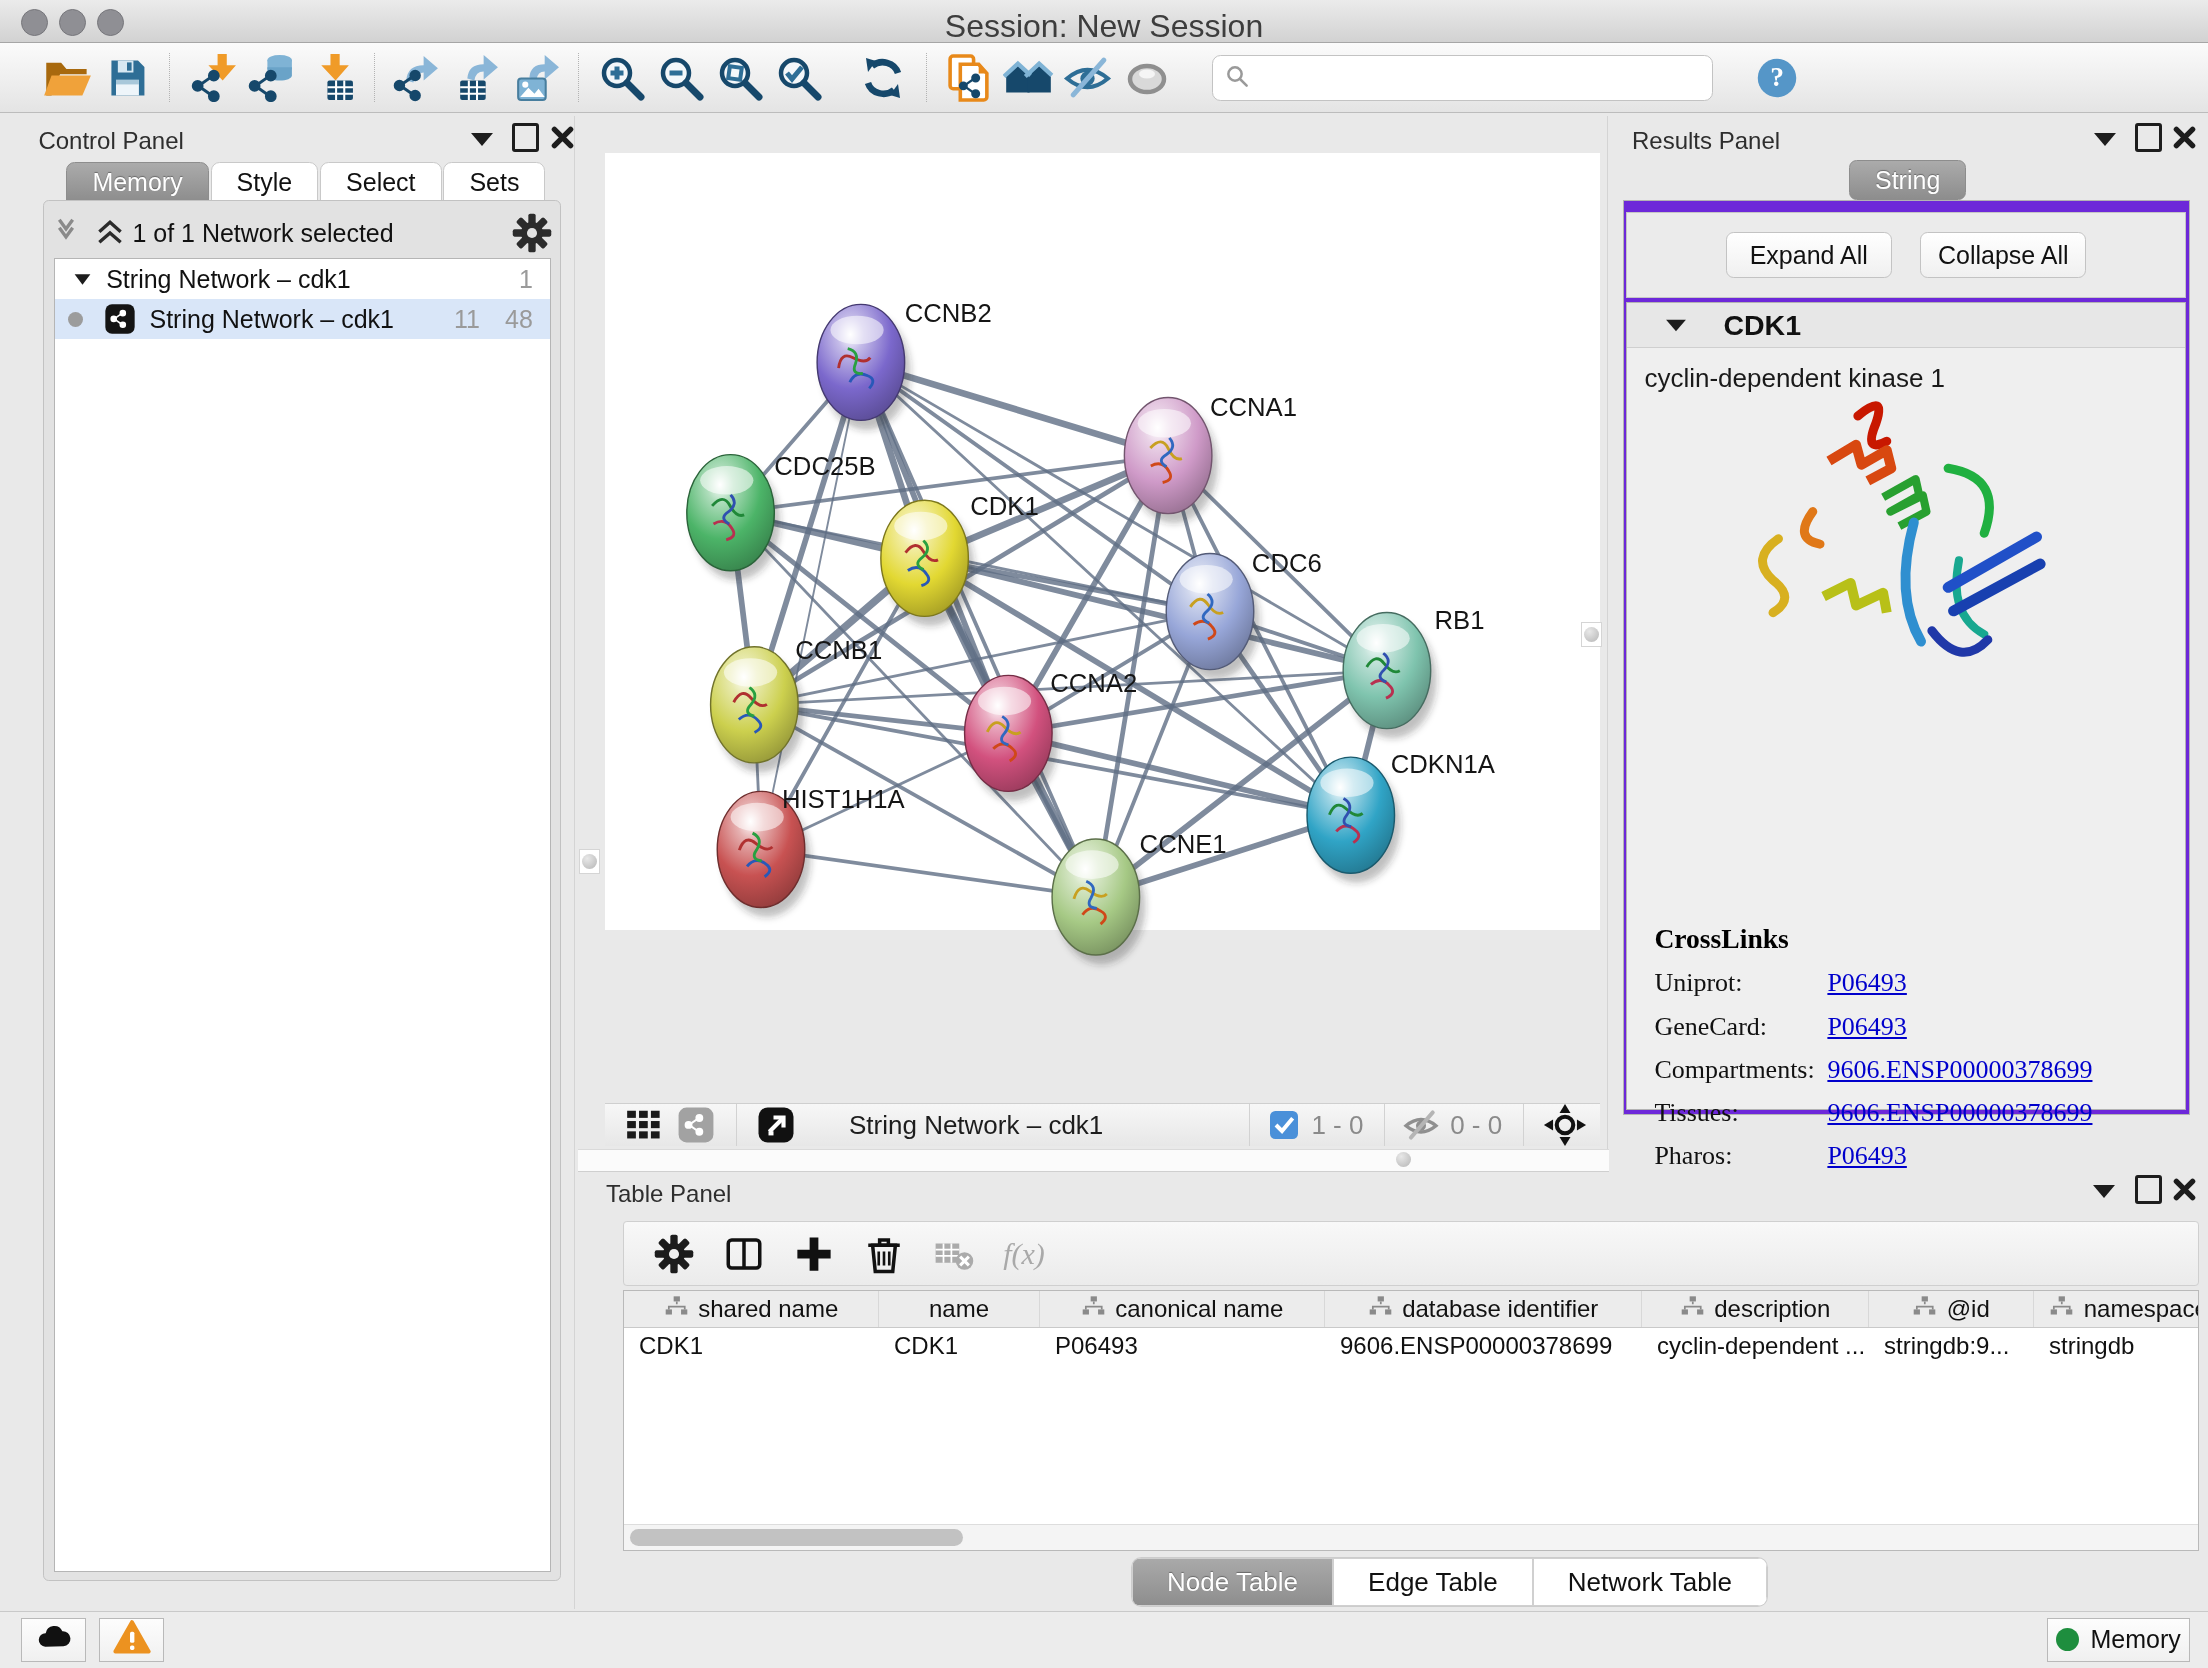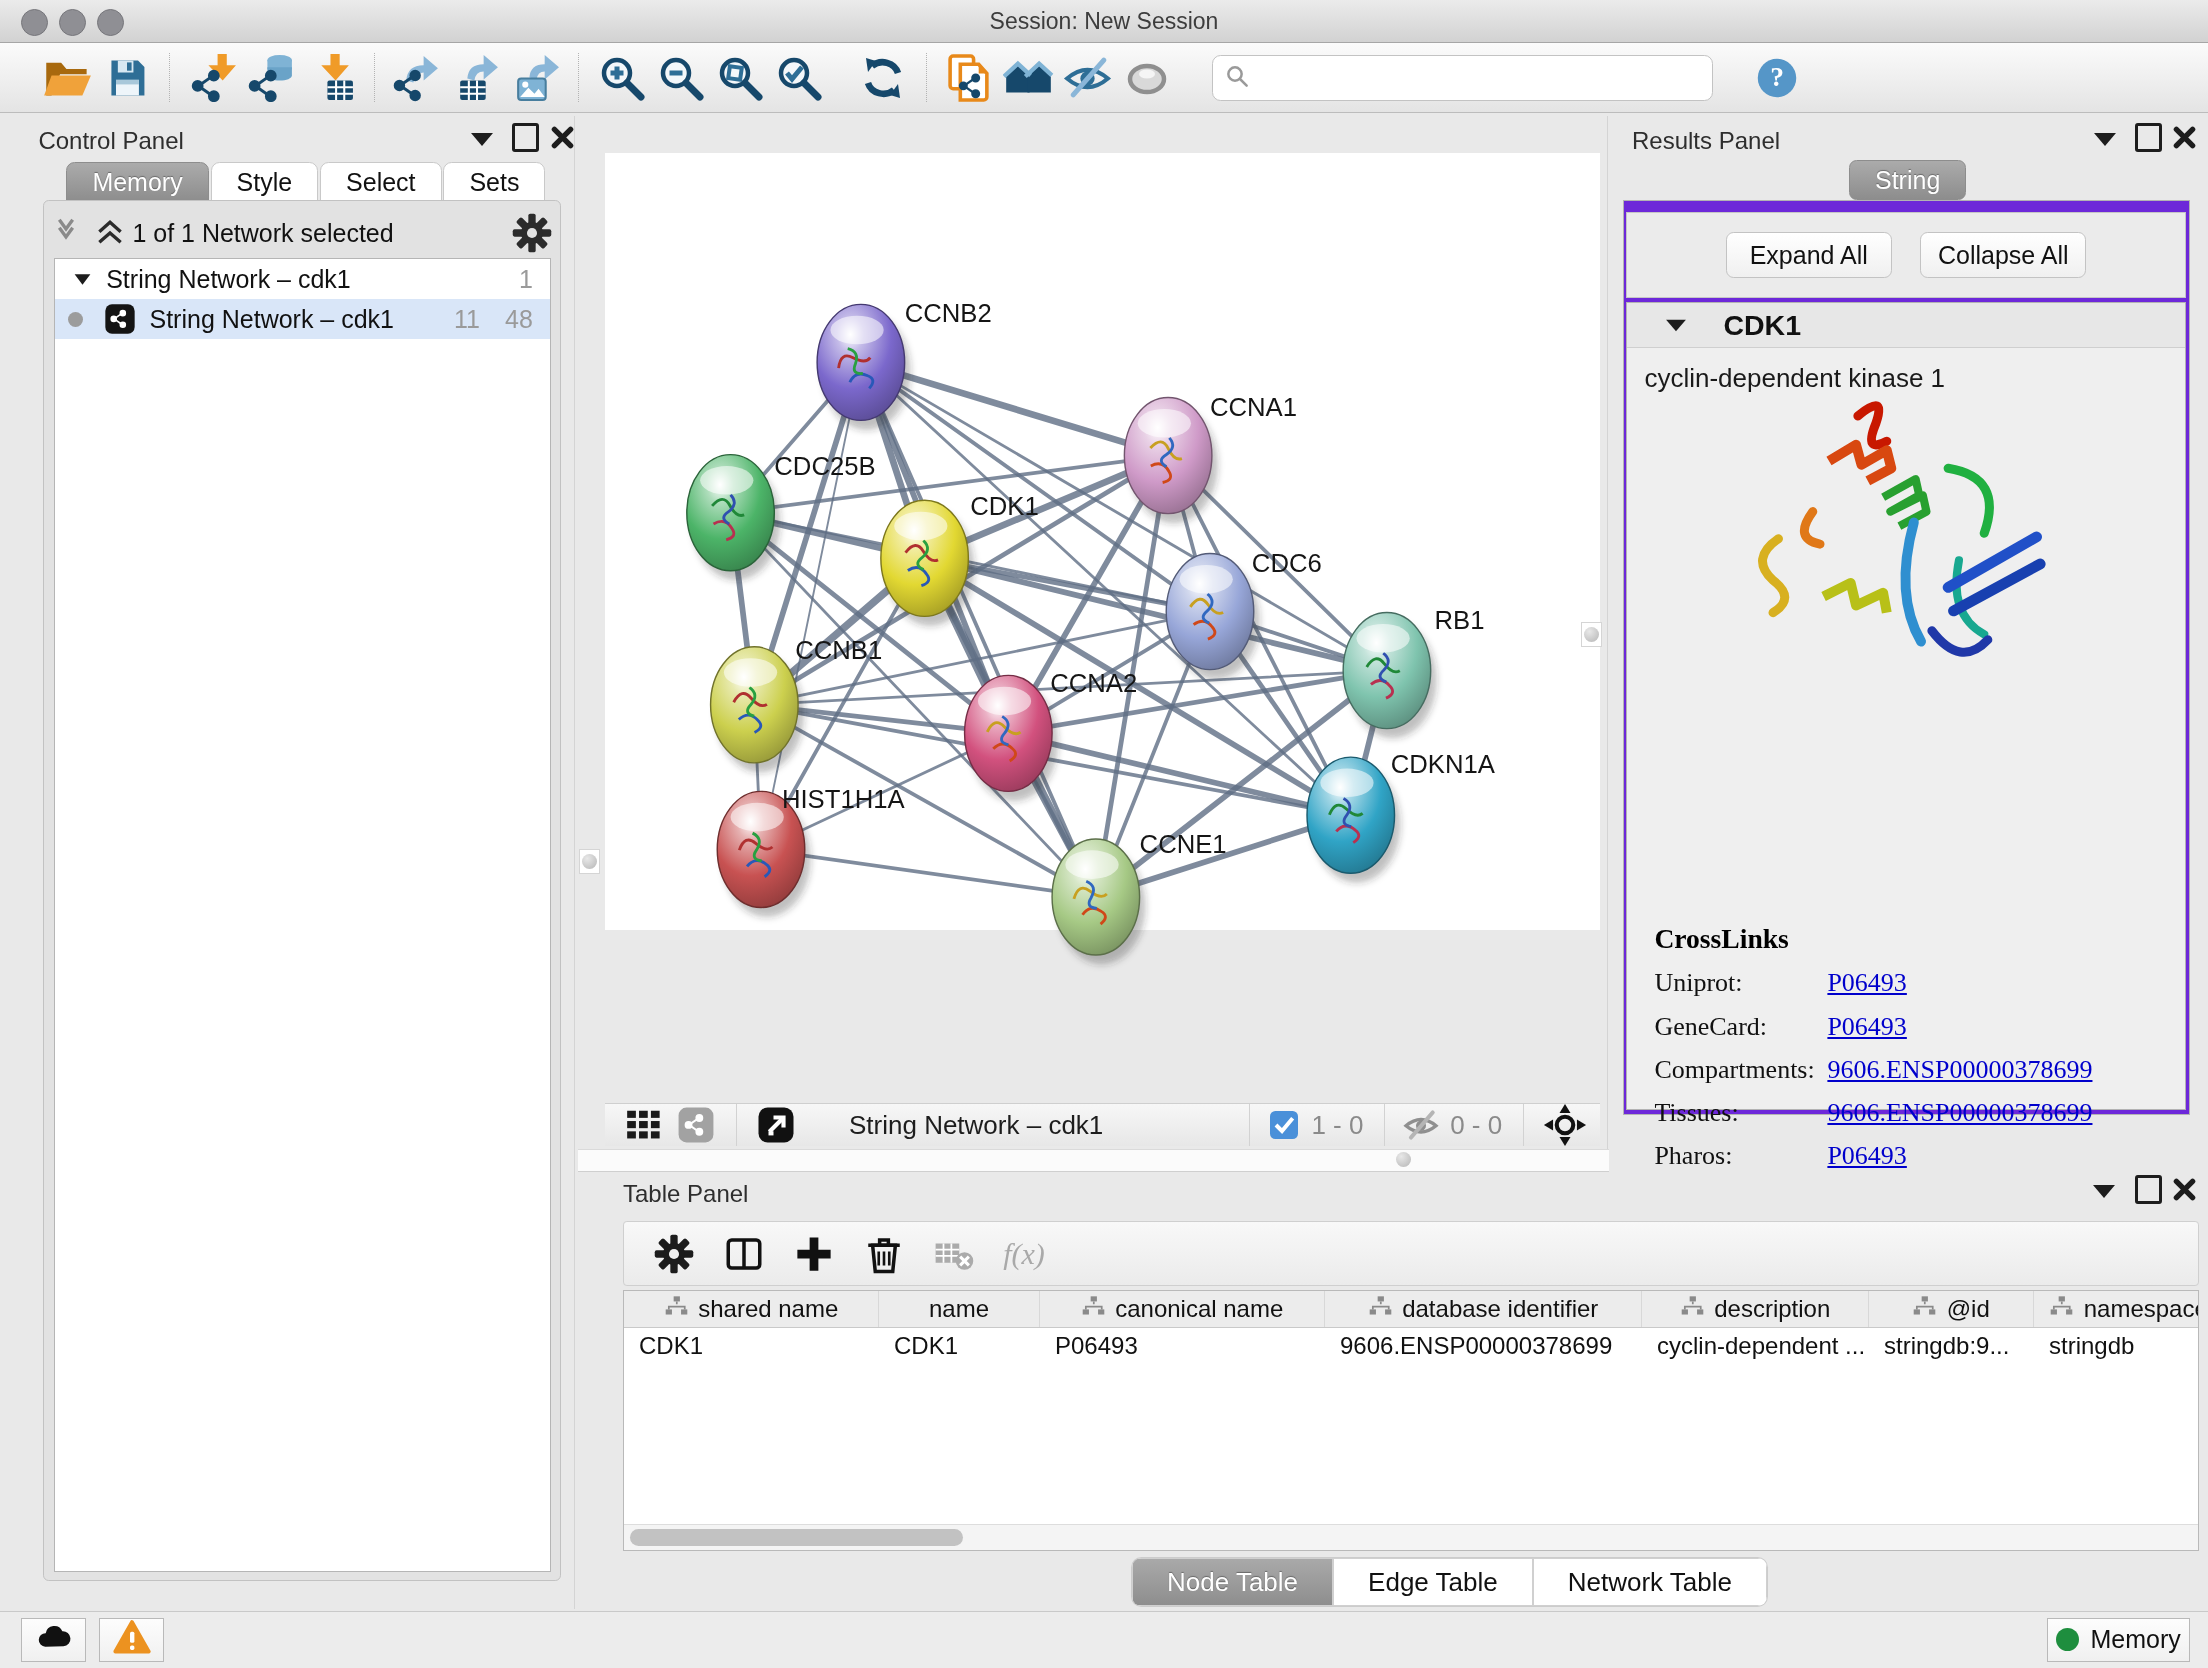--- a/index.html
+++ b/index.html
@@ -10,7 +10,7 @@
     background:linear-gradient(#ebebeb,#d2d2d2);border-bottom:1px solid #a6a6a6;}
   .traffic{position:absolute;top:8.6px;width:25px;height:25px;border-radius:50%;
     background:#8f8f94;border:1.4px solid #76767b;}
-  .win-title{position:absolute;left:0;right:0;top:7.6px;text-align:center;font-size:23px;color:#3d3d3d;}
+  .win-title{position:absolute;left:0;right:0;top:7.6px;text-align:center;font-size:32px;color:#3d3d3d;}
   
   .toolbar{position:absolute;left:0;top:43px;width:100%;height:69px;
     background:linear-gradient(#fbfbfb,#e4e4e4);border-bottom:1px solid #bcbcbc;

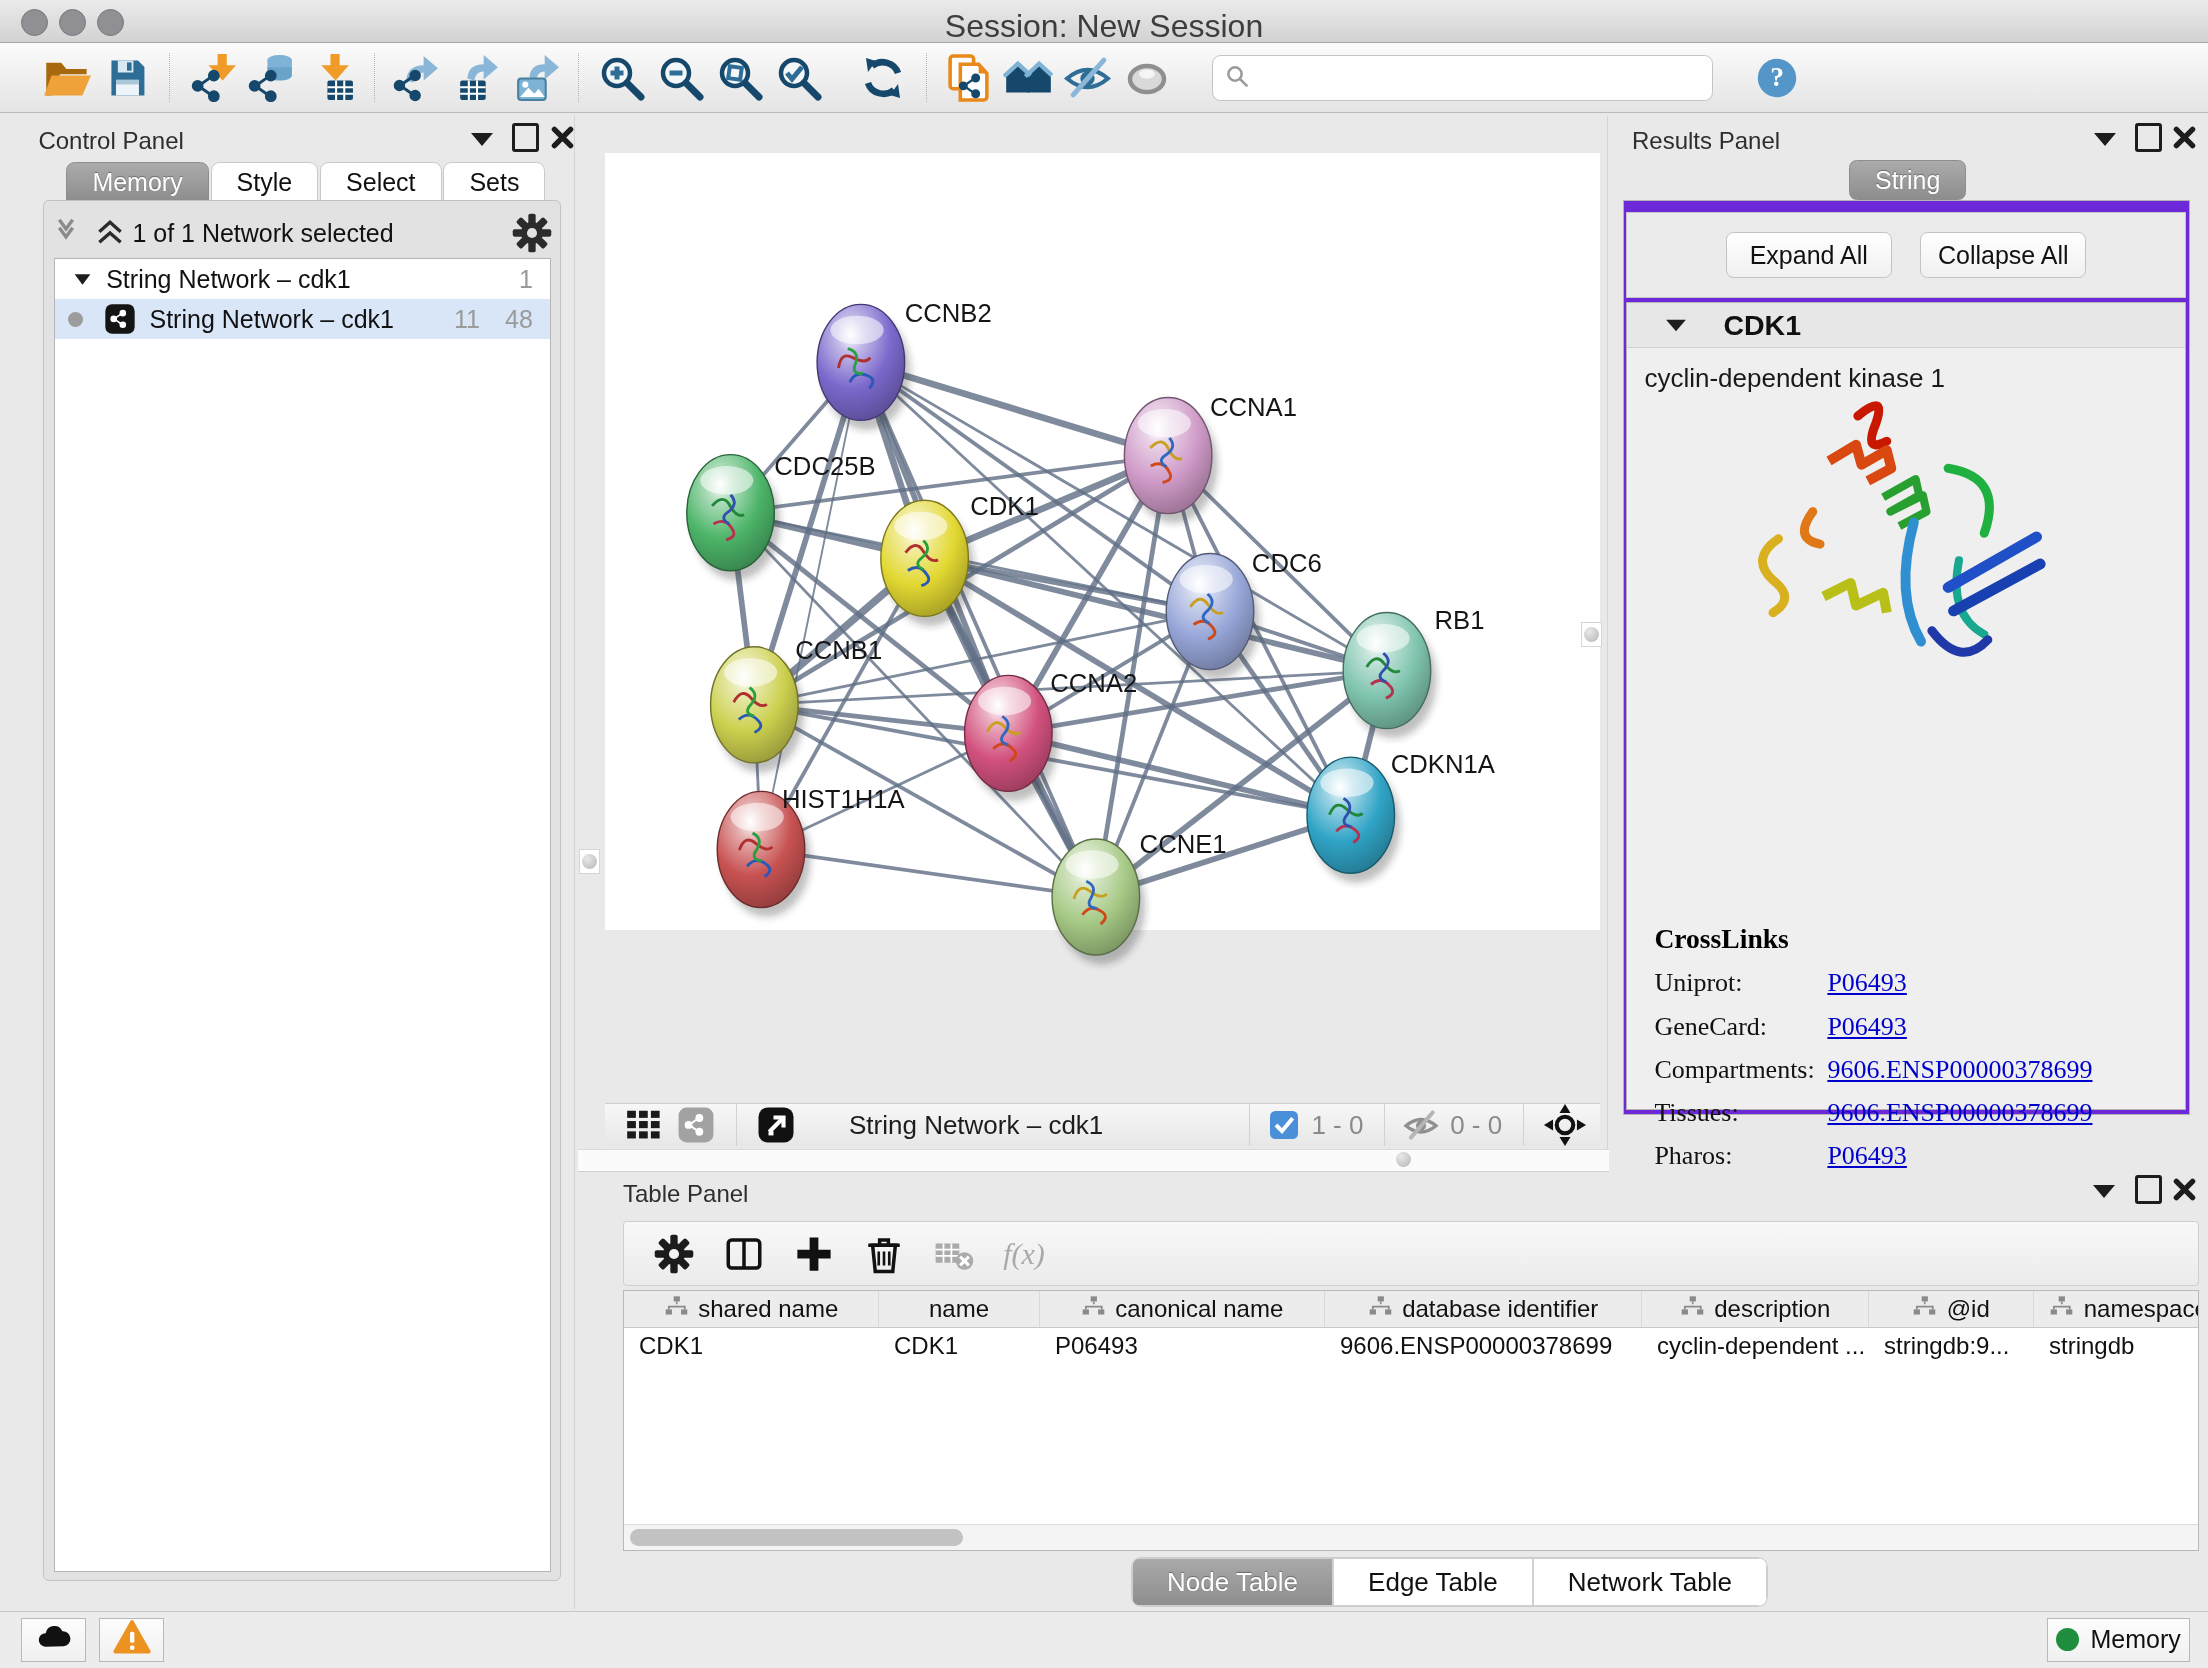--- a/index.html
+++ b/index.html
@@ -744,7 +744,7 @@
   </div>
 
   <div class="table-panel">
-    <div class="panel-title" style="left:45px;top:7.6px">Table Panel</div>
+    <div class="panel-title" style="left:28px;top:7.6px">Table Panel</div>
     <div class="ph-btn" style="left:1510px;top:3.8px">
         <div class="tri-down"></div>
       </div>

